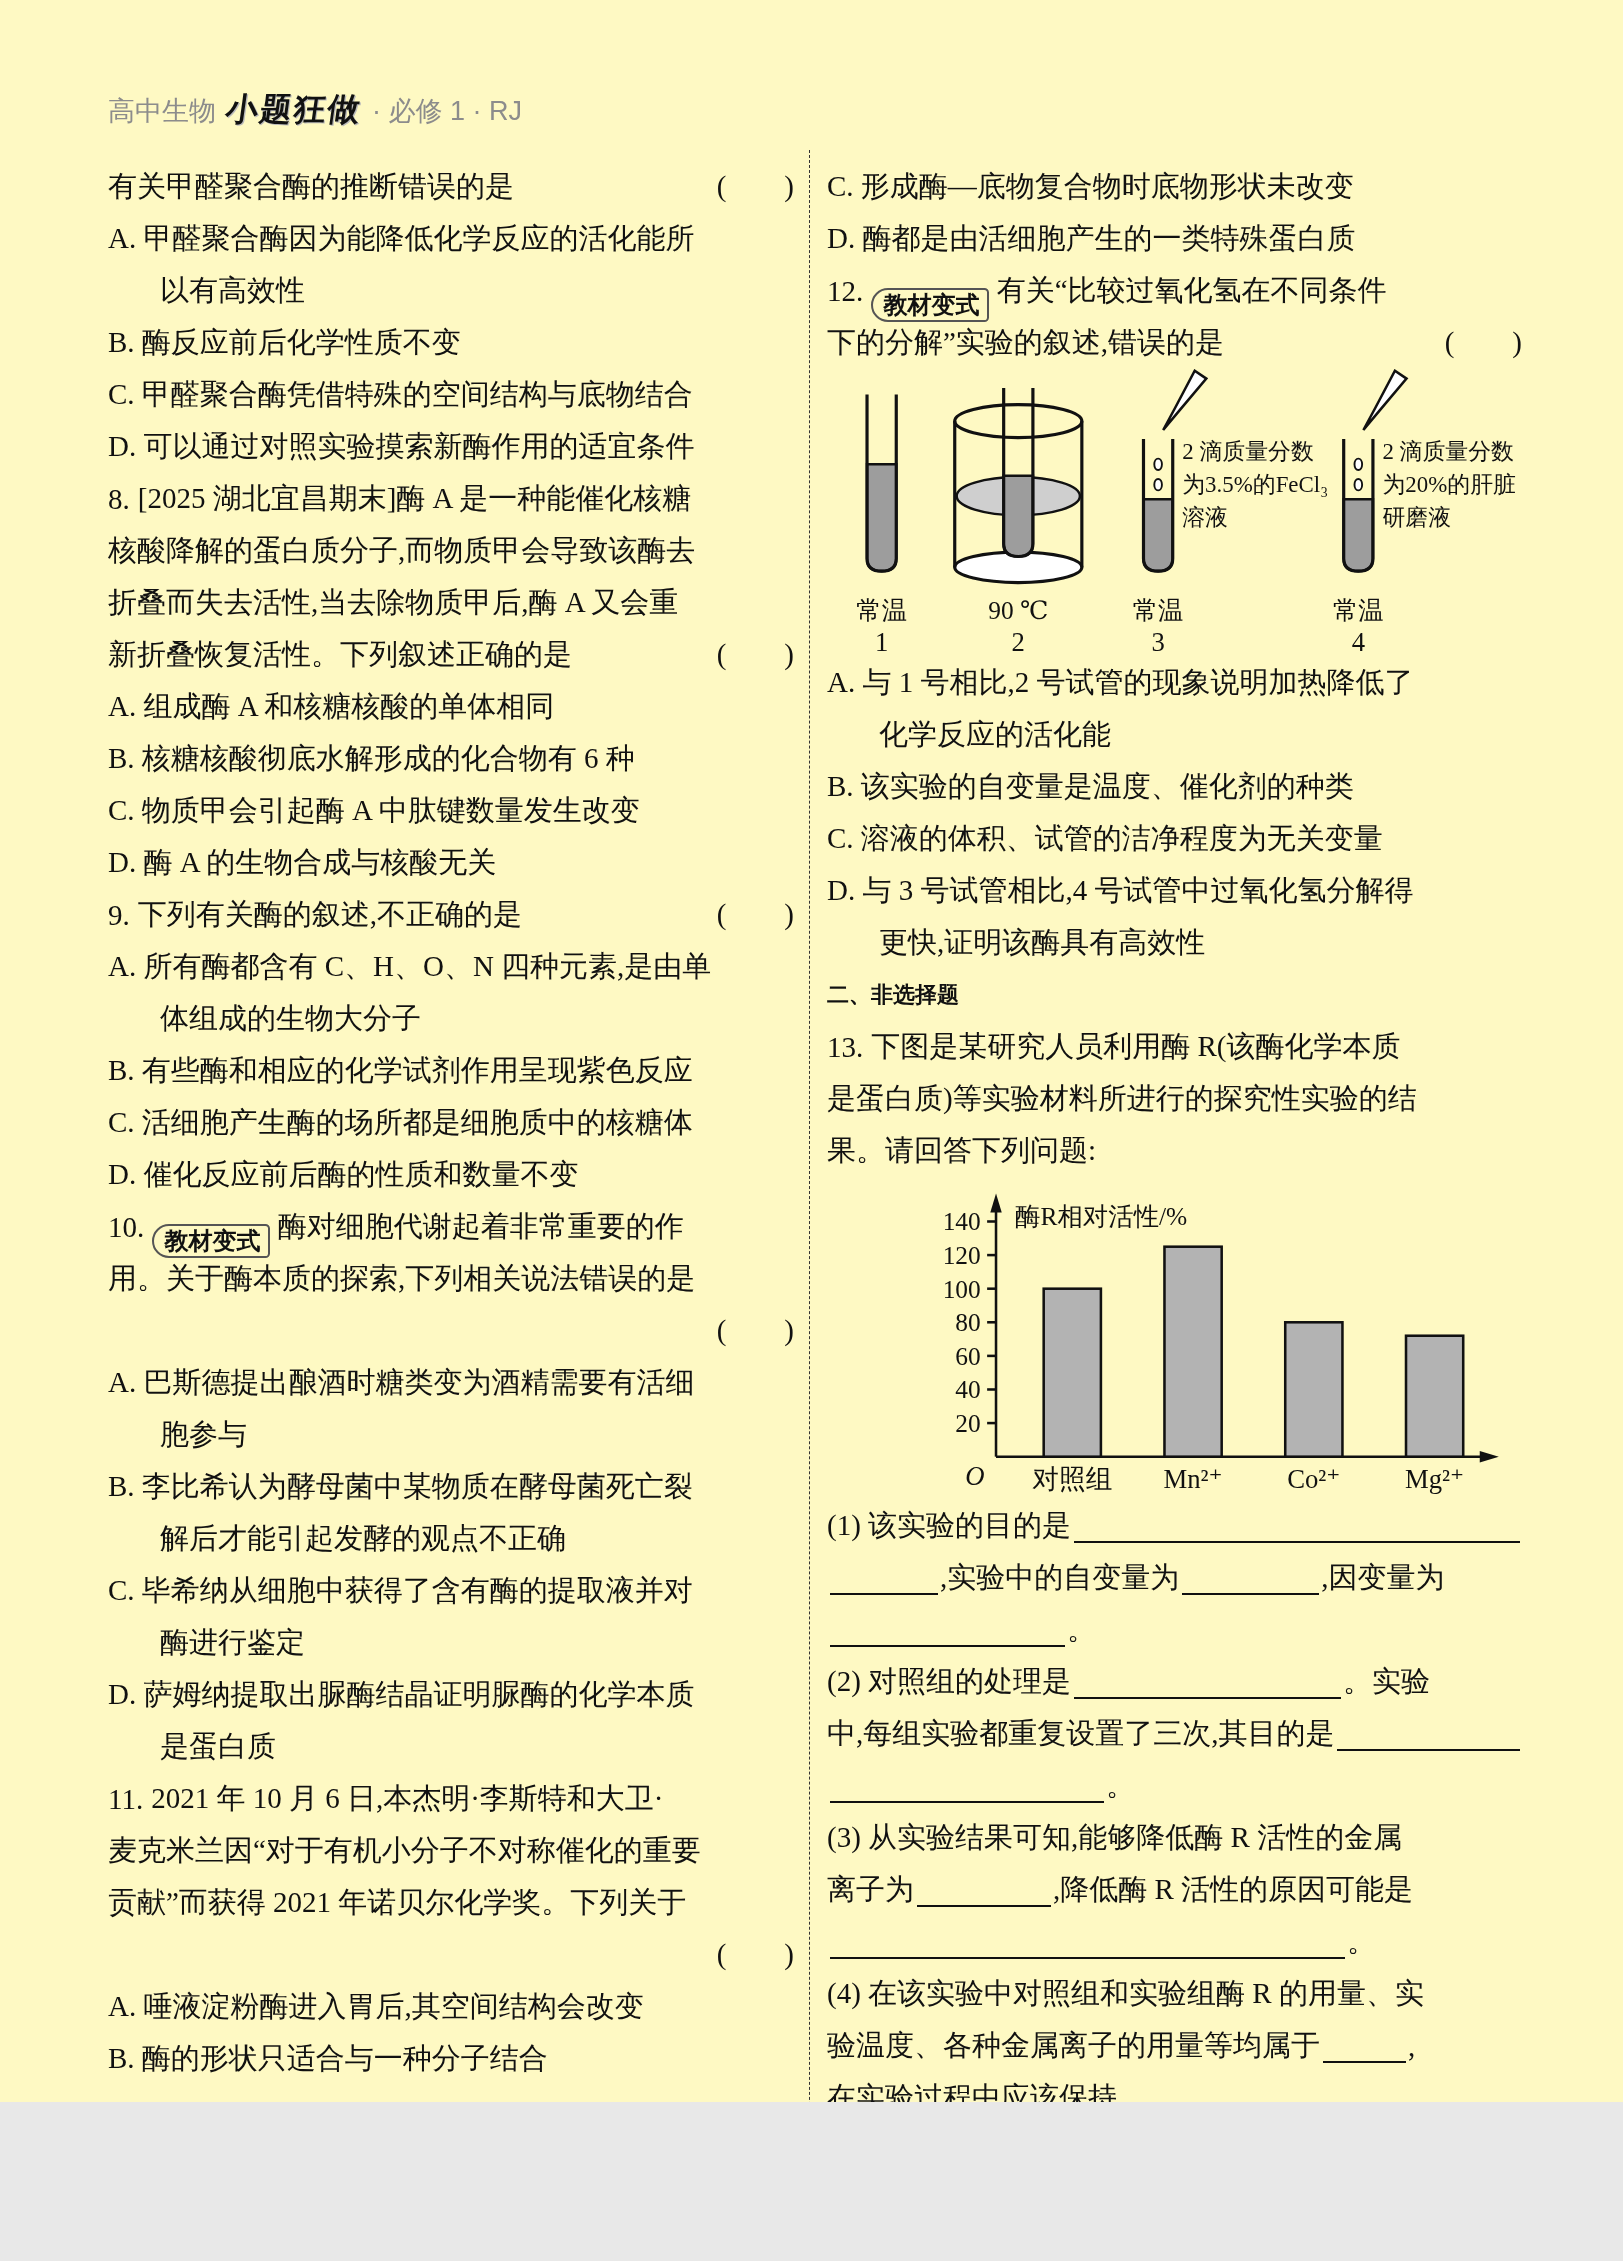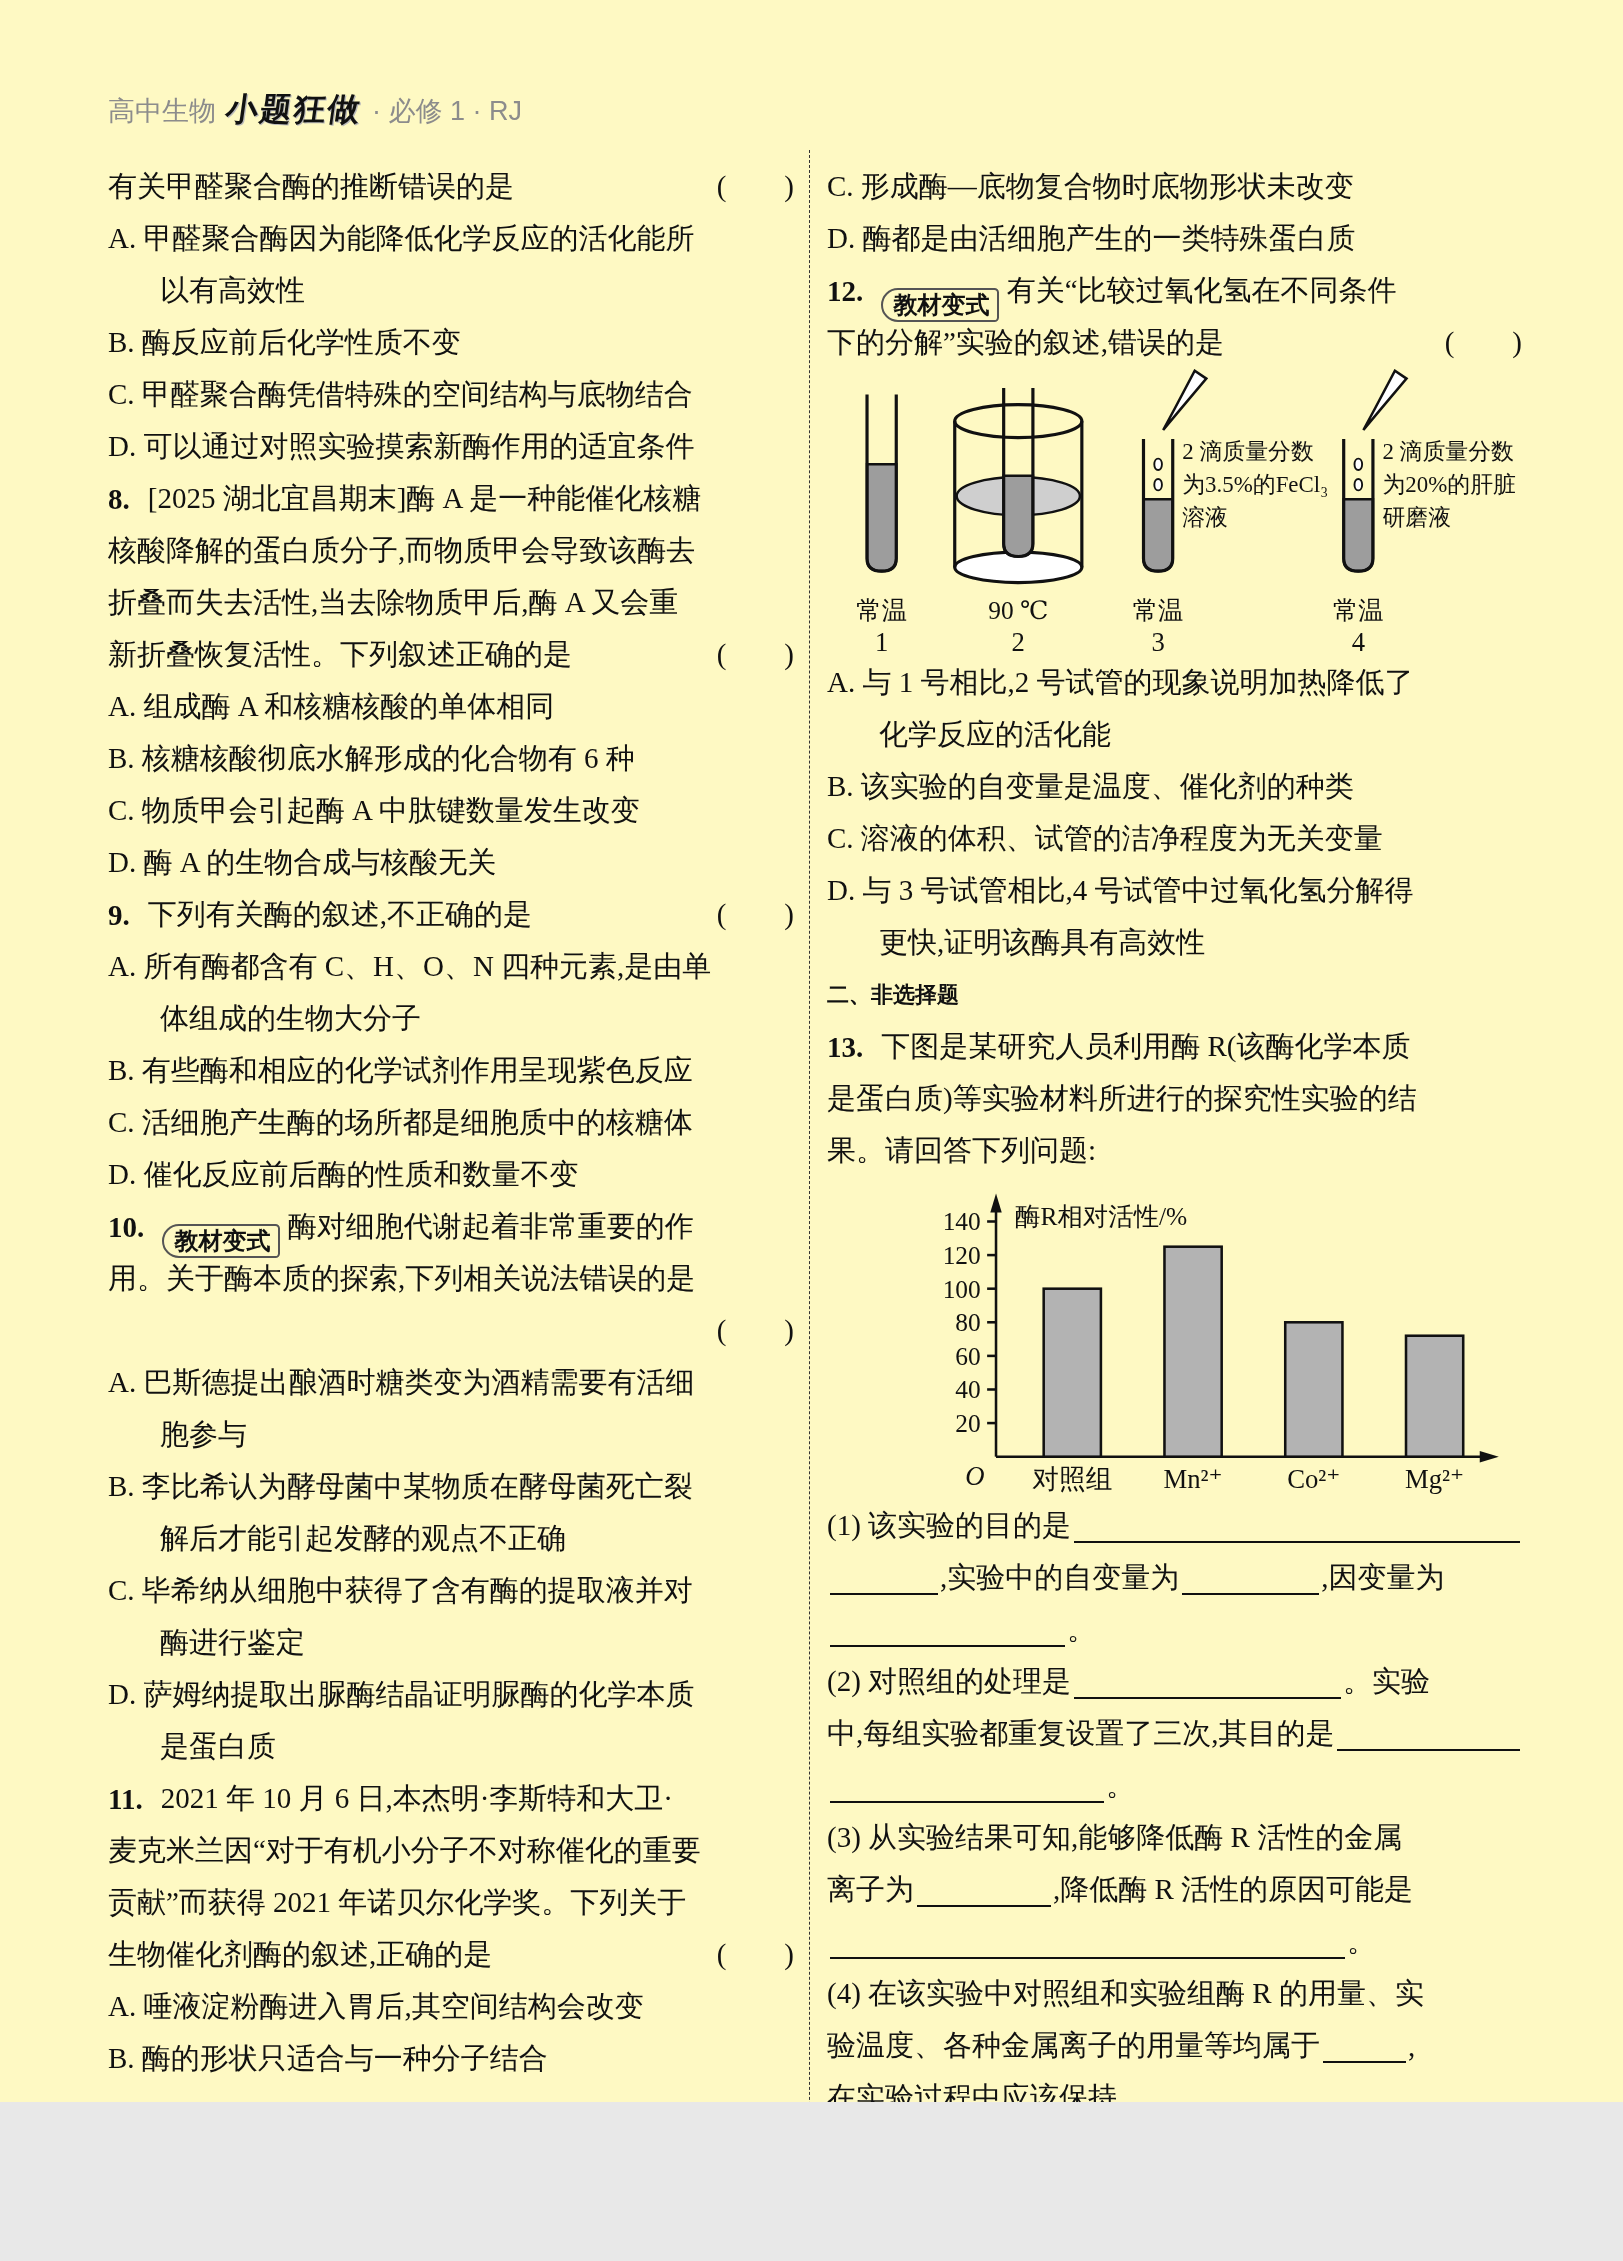--- a/index.html
+++ b/index.html
@@ -16,7 +16,7 @@
         font-family:"Liberation Serif","DejaVu Serif",serif;}
   .line.indent{padding-left:52px;}
   .line.heading{font-family:"Liberation Sans","DejaVu Sans",sans-serif;font-weight:bold;font-size:22px;}
-  .qnum{font-weight:bold;margin-right:18px;}
+  .qnum{font-weight:normal;margin-right:8px;}
   .badge{font-family:"Liberation Sans","DejaVu Sans",sans-serif;font-weight:bold;font-size:24px;
          border:2.5px solid #555;border-radius:19px 5.1px 5.1px 19px;padding:0.6px 7.6px 1.9px 10.2px;
          margin-right:7.6px;line-height:1.15;margin-top:28px;}

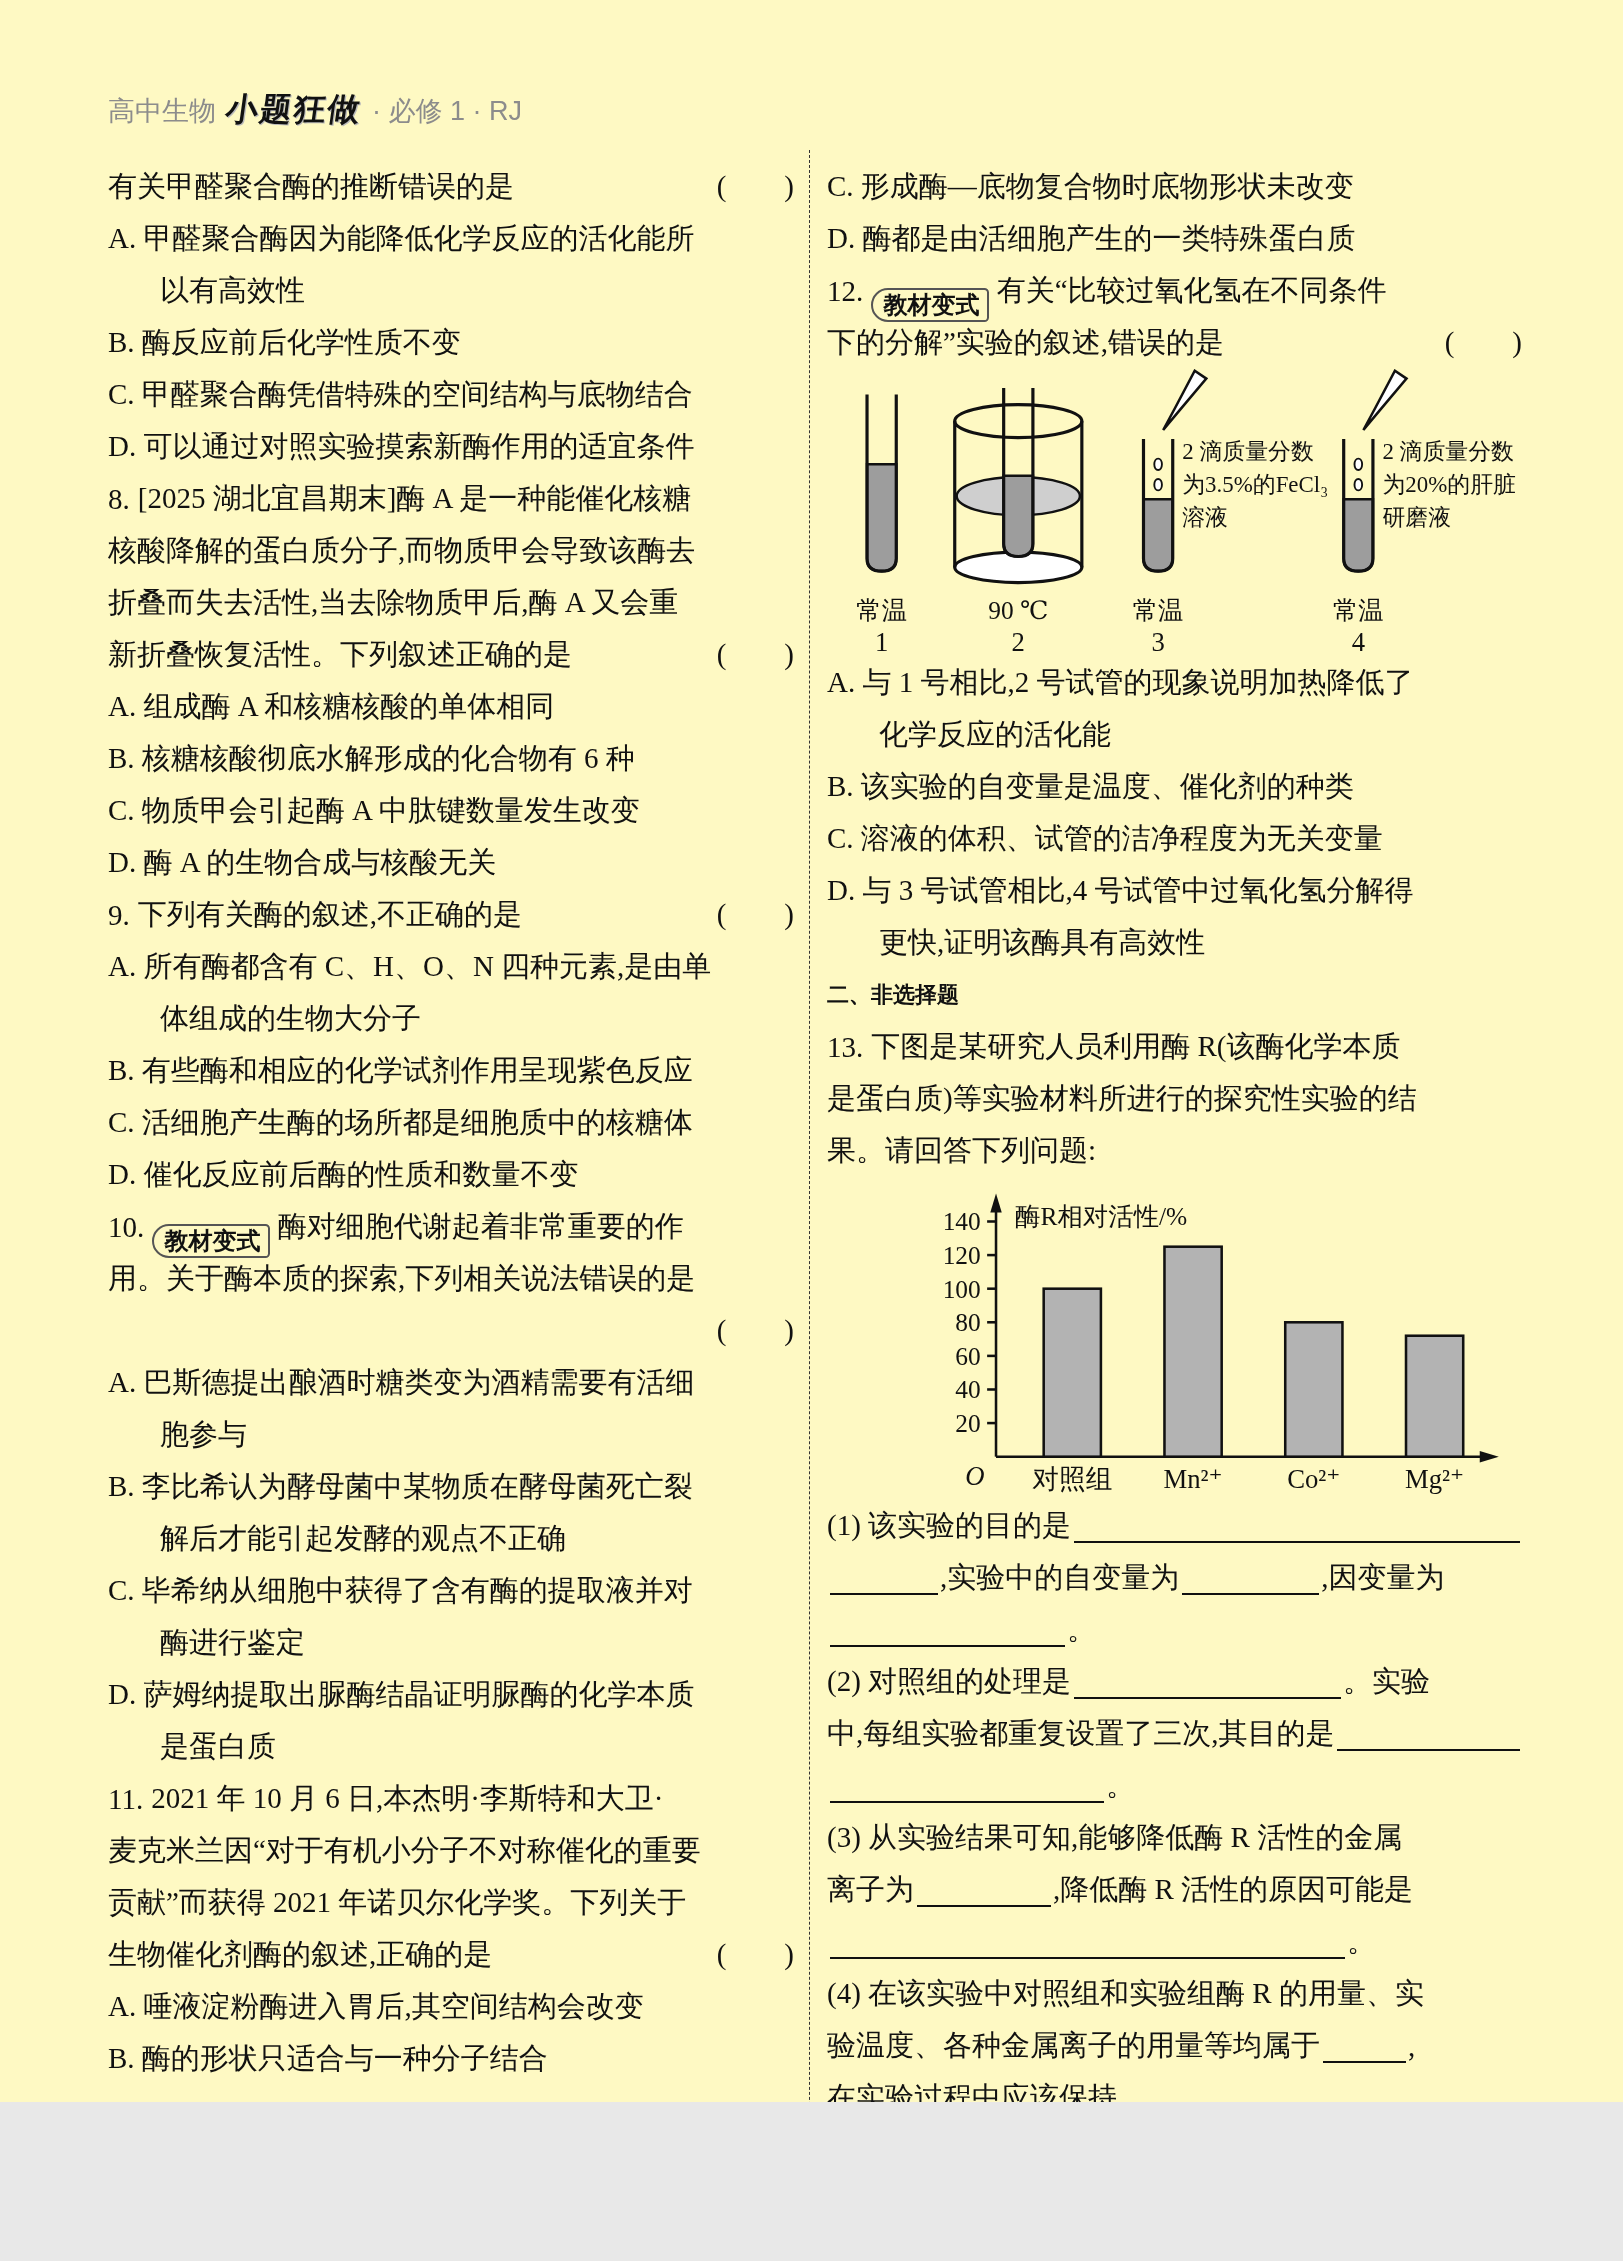--- a/index.html
+++ b/index.html
@@ -158,7 +158,6 @@
         <span>贡献”而获得 2021 年诺贝尔化学奖。下列关于</span>
       </div>
       <div class="line">
-        <span>生物催化剂酶的叙述,正确的是</span>
         <span class="spacer"></span>
         <span>(　　)</span>
       </div>

